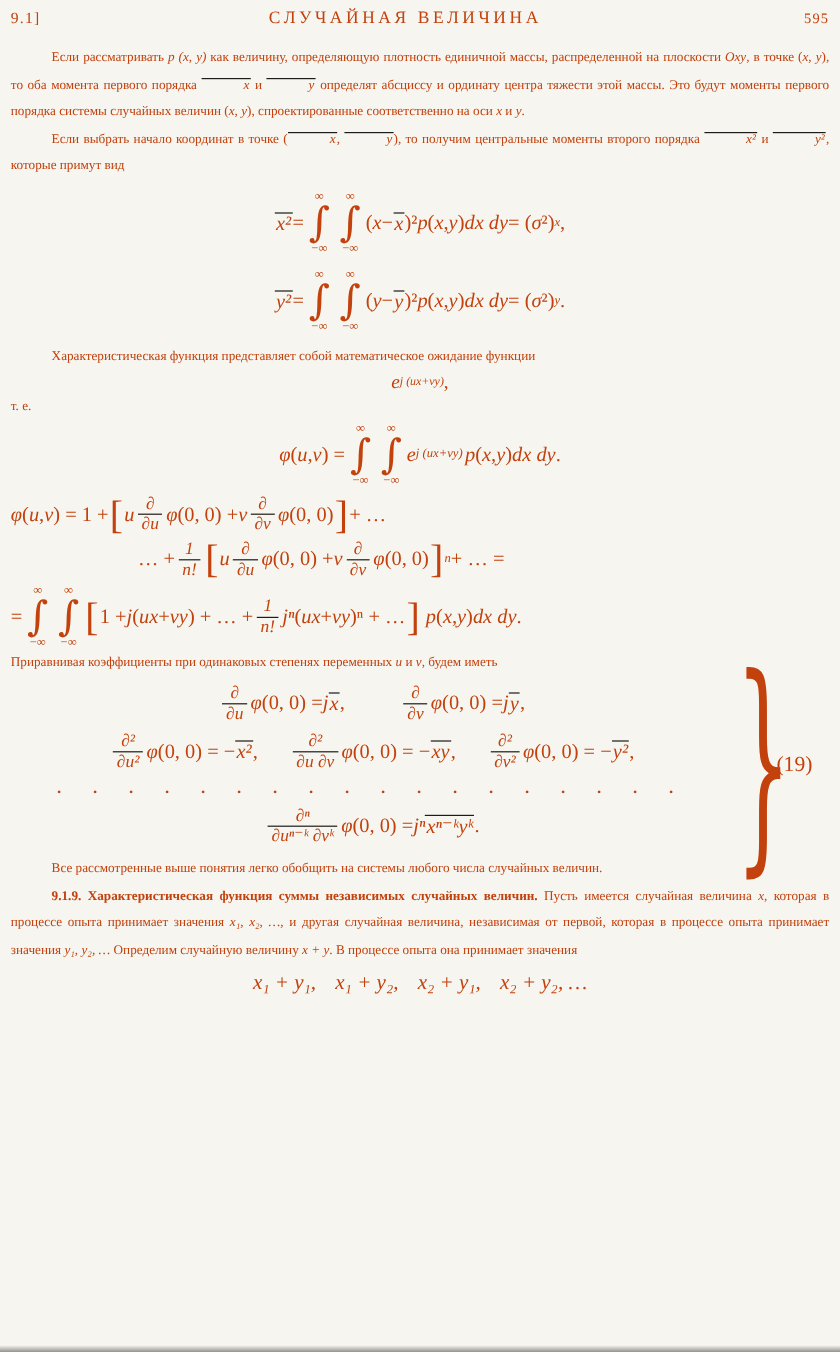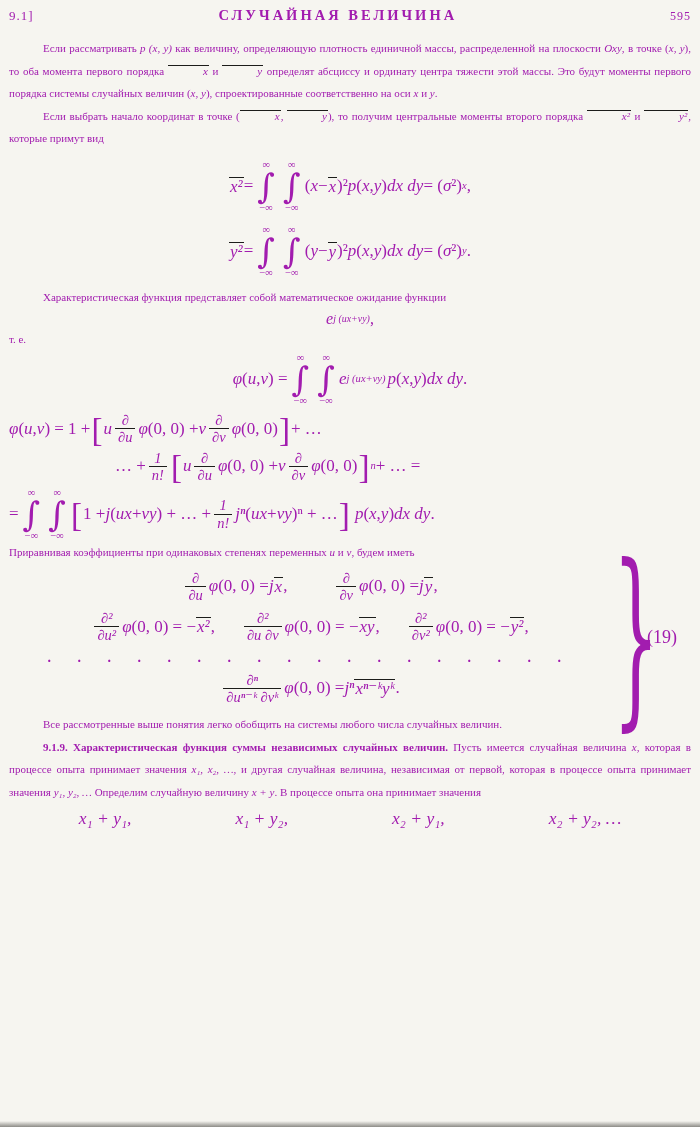--- a/index.html
+++ b/index.html
@@ -7,7 +7,7 @@
   .page{
     width:700px;height:1127px;box-sizing:border-box;position:relative;
     background:#f6f5f0;
-    color:#a21caf;
+    color:#c2410c;
     font-family:"Liberation Serif","DejaVu Serif",serif;
     padding:7px 9px 0 9px;
   }

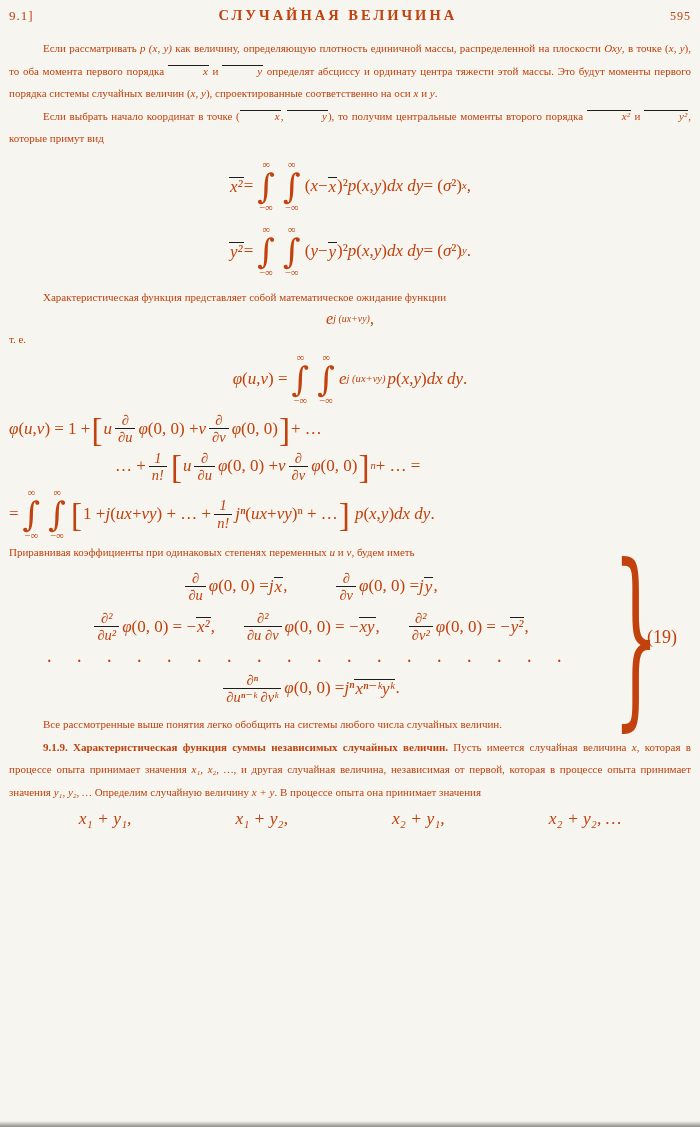--- a/index.html
+++ b/index.html
@@ -14,7 +14,7 @@
   
   .hdr{display:flex;justify-content:space-between;align-items:baseline;margin-bottom:13px;}
   .hdr-sec{font-size:13px;letter-spacing:1px;}
-  .hdr-title{font-size:14.5px;letter-spacing:3px;font-weight:700;transform:translateX(-14px);}
+  .hdr-title{font-size:14.5px;letter-spacing:3px;font-weight:400;transform:translateX(-14px);}
   .hdr-page{font-size:12px;letter-spacing:1px;}
   
   p.body{font-size:11px;line-height:22.6px;text-align:justify;margin:0;}

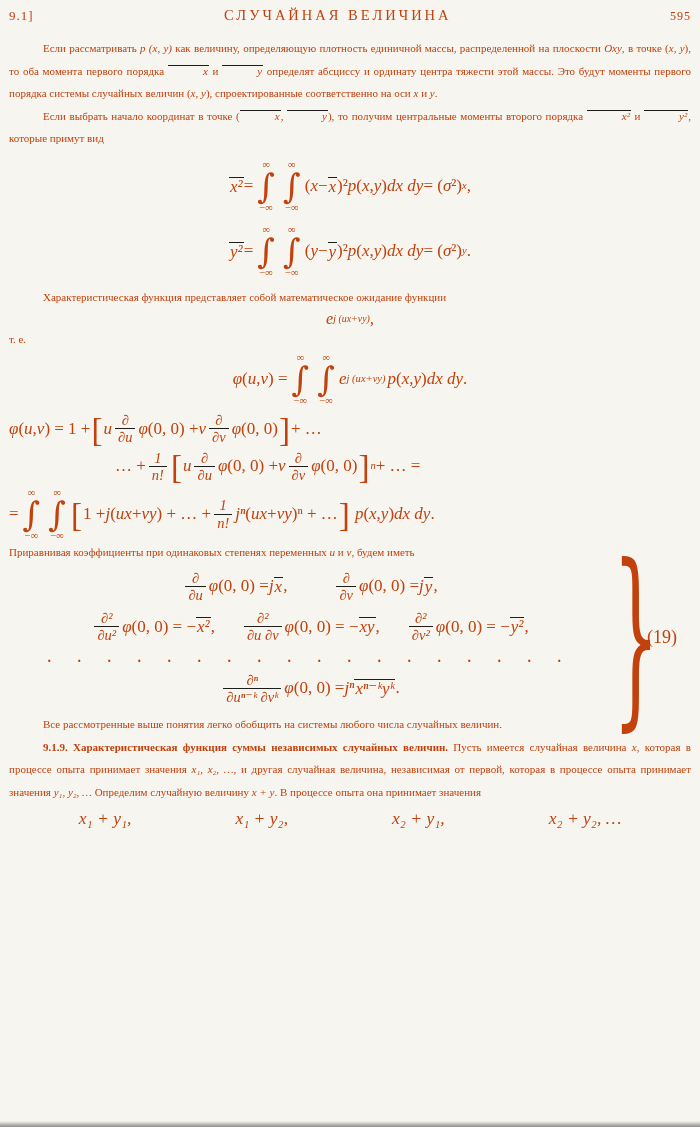--- a/index.html
+++ b/index.html
@@ -50,7 +50,7 @@
   .brace{position:absolute;right:46px;top:0;bottom:0;width:18px;display:flex;align-items:center;justify-content:center;}
   .brace-g{font-size:192px;line-height:0;transform:scale(0.38,1.0);font-weight:200;font-family:"DejaVu Serif",serif;}
   .eqlabel{position:absolute;right:14px;top:50%;transform:translateY(-50%);font-size:18px;}
-  .eq.sums{font-size:17.5px;margin-top:5px;gap:44px;}
+  .eq.sums{font-size:17.5px;margin-top:5px;}
   
   .scan-edge{position:absolute;left:0;right:0;bottom:0;height:6px;background:linear-gradient(#f6f5f0,#8d8c87);}
 </style>

